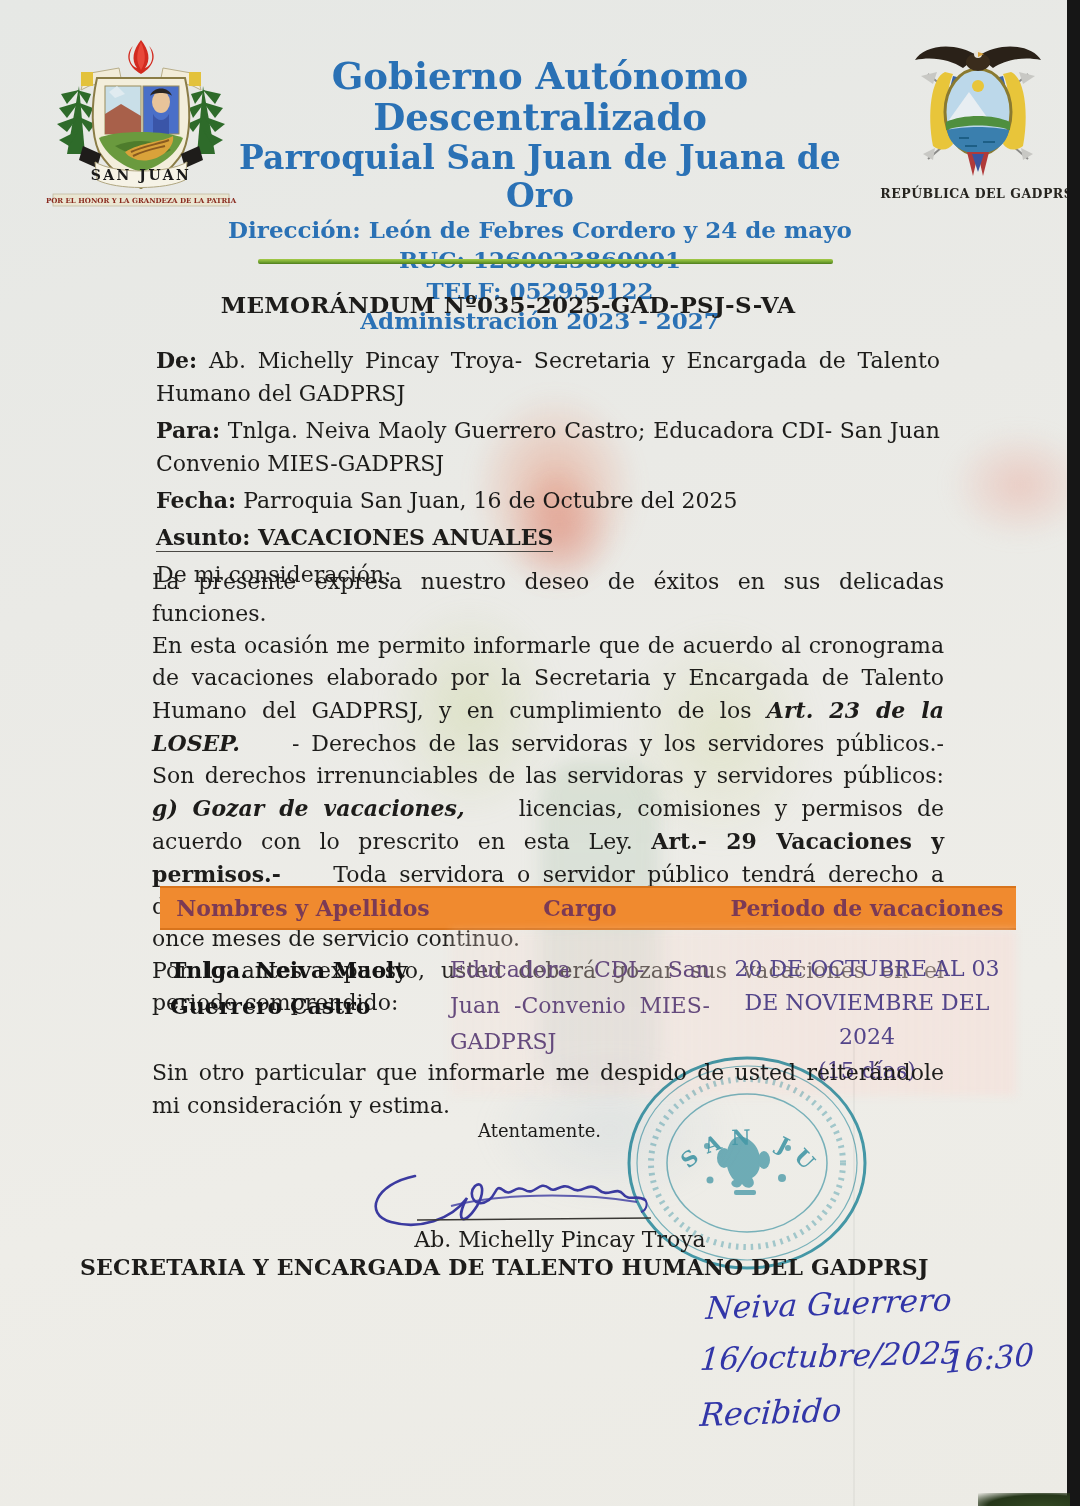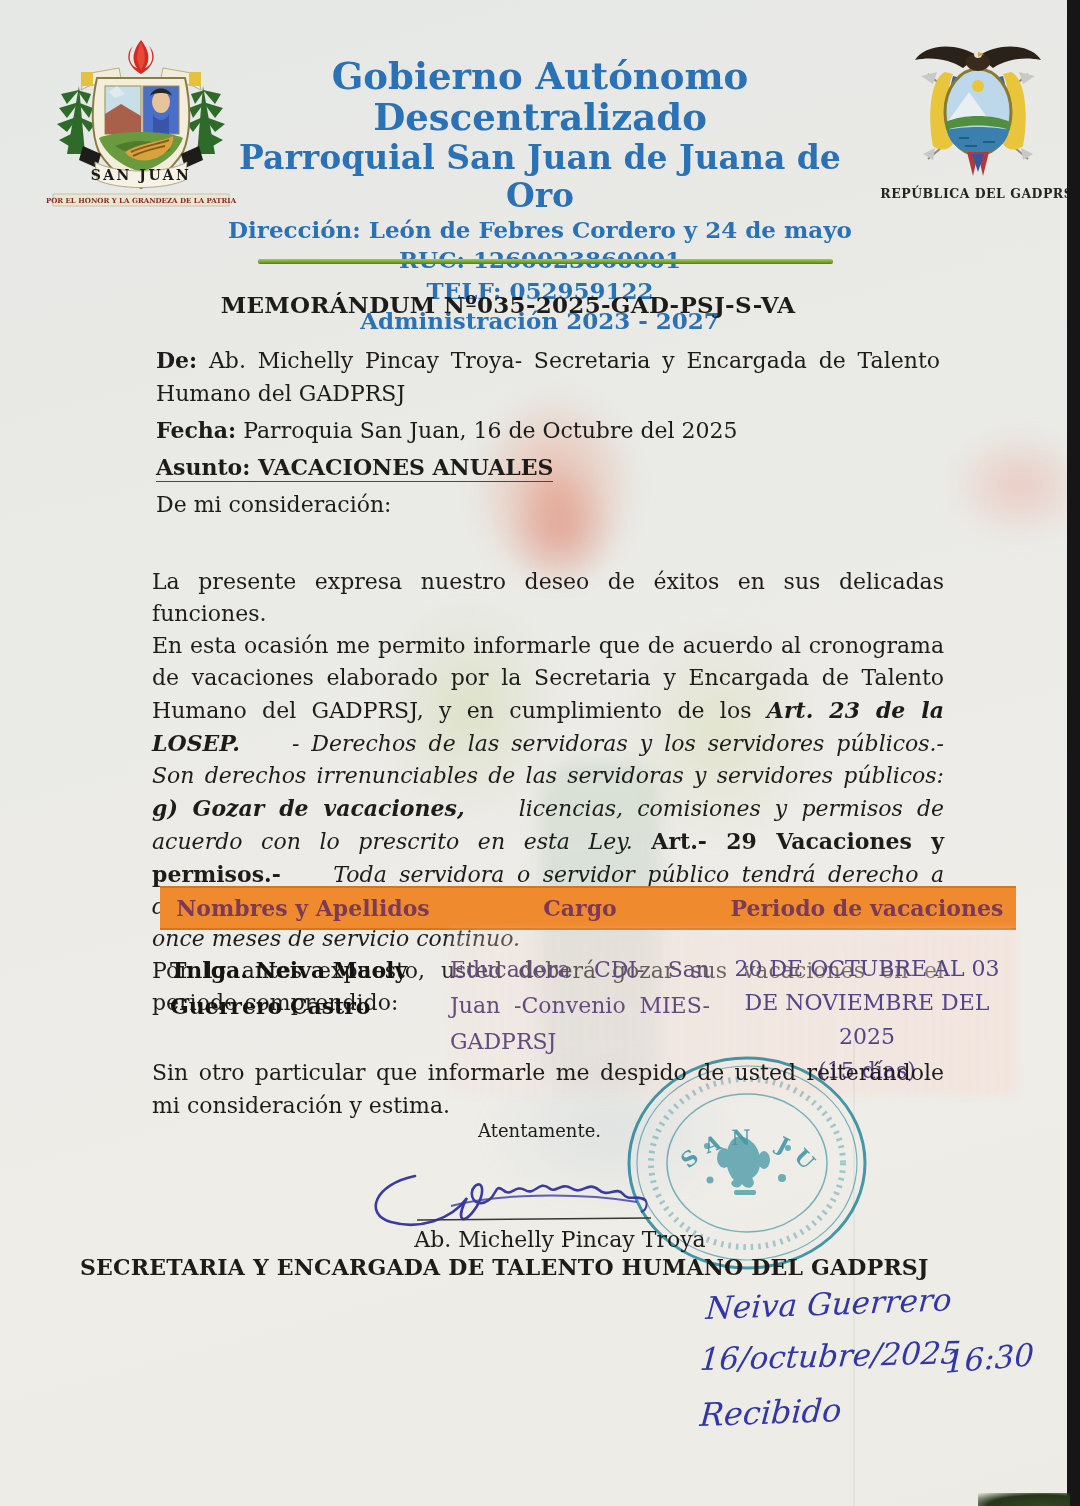--- a/index.html
+++ b/index.html
@@ -165,6 +165,7 @@
 
   <div class="meta">
     <p><span class="b">De:</span><span> Ab. Michelly Pincay Troya- Secretaria y Encargada de Talento Humano del GADPRSJ</span></p>
+    <p><span class="b">Para:</span><span> Tnlga. Neiva Maoly Guerrero Castro; Educadora CDI- San Juan Convenio MIES-GADPRSJ</span></p>
     <p><span class="b">Fecha:</span><span> Parroquia San Juan, 16 de Octubre del 2025</span></p>
     <p><span class="u"><span class="b">Asunto:</span><span class="b"> </span><span class="b">VACACIONES ANUALES</span></span></p>
     <p>De mi consideración:</p>

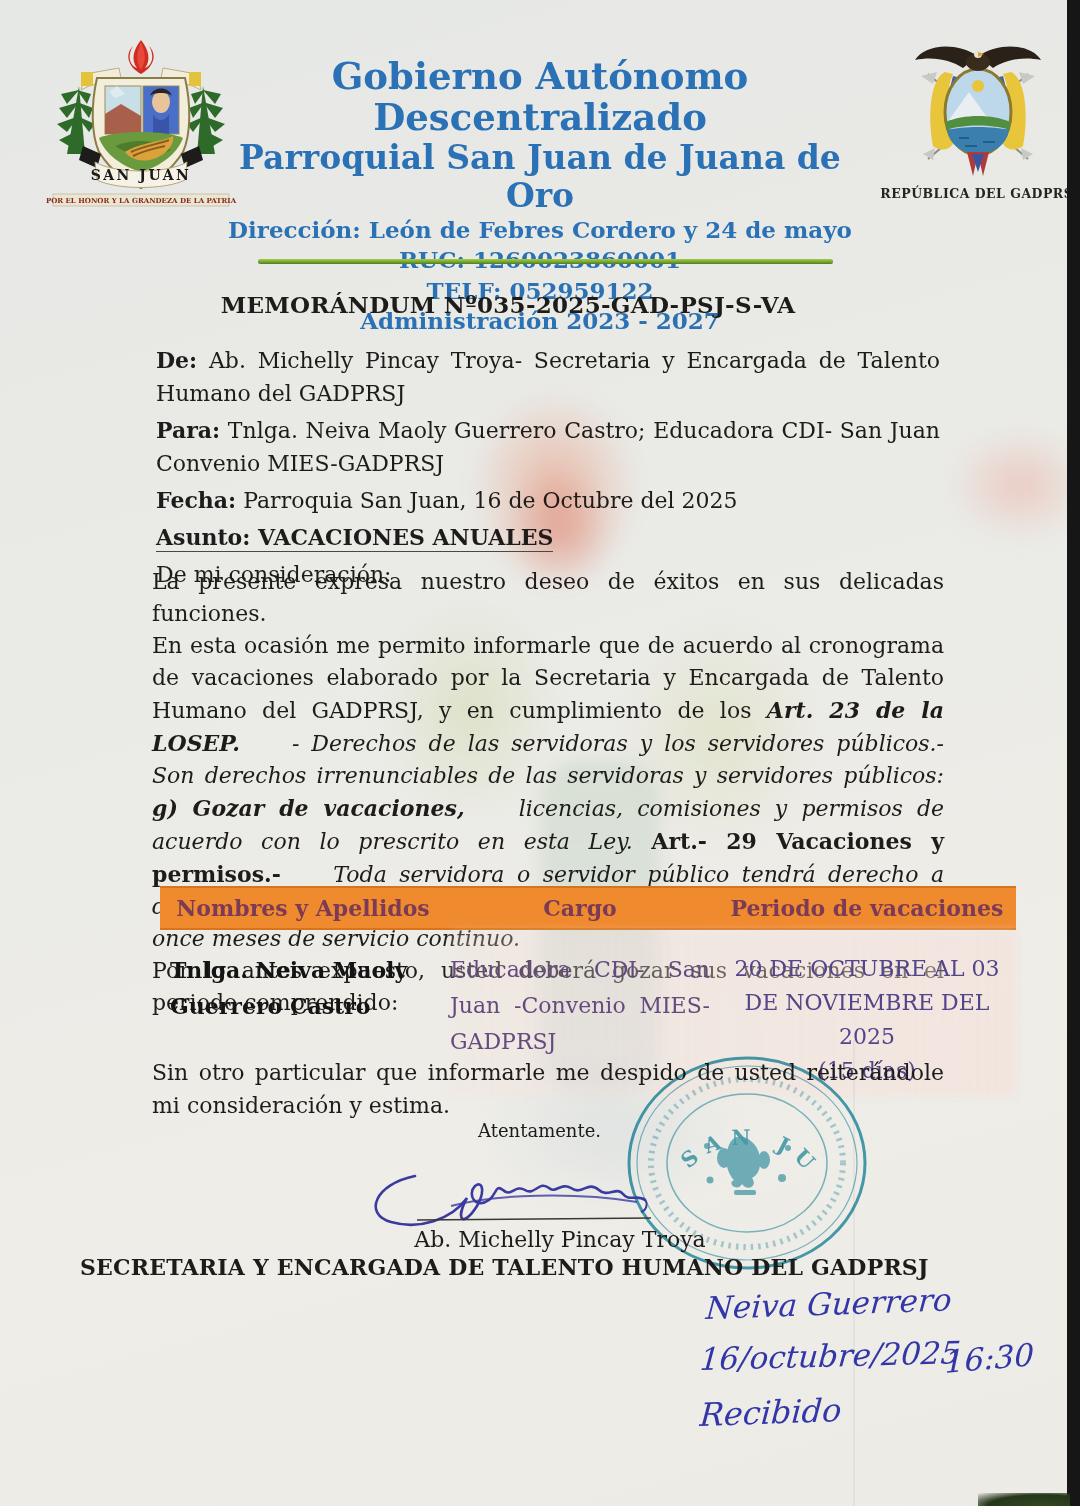--- a/index.html
+++ b/index.html
@@ -32,7 +32,7 @@
   .u{border-bottom:1.5px solid #4a4844;padding-bottom:1px;}
   .bodytxt{position:absolute;left:152px;top:566px;width:792px;font-size:22px;line-height:32px;text-align:justify;}
   .bodytxt p{margin:0;}
-  .b{font-weight:bold;} .i{font-style:italic;margin-left:40px;} .bi{font-weight:bold;font-style:italic;}
+  .b{font-weight:bold;} .i{margin-left:40px;} .bi{font-weight:bold;font-style:italic;}
   
   .vac-table{position:absolute;left:160px;top:886px;width:856px;}
   .vac-head{display:flex;background:#f08a2f;border-top:2px solid #d8741c;border-bottom:2px solid #d8741c;

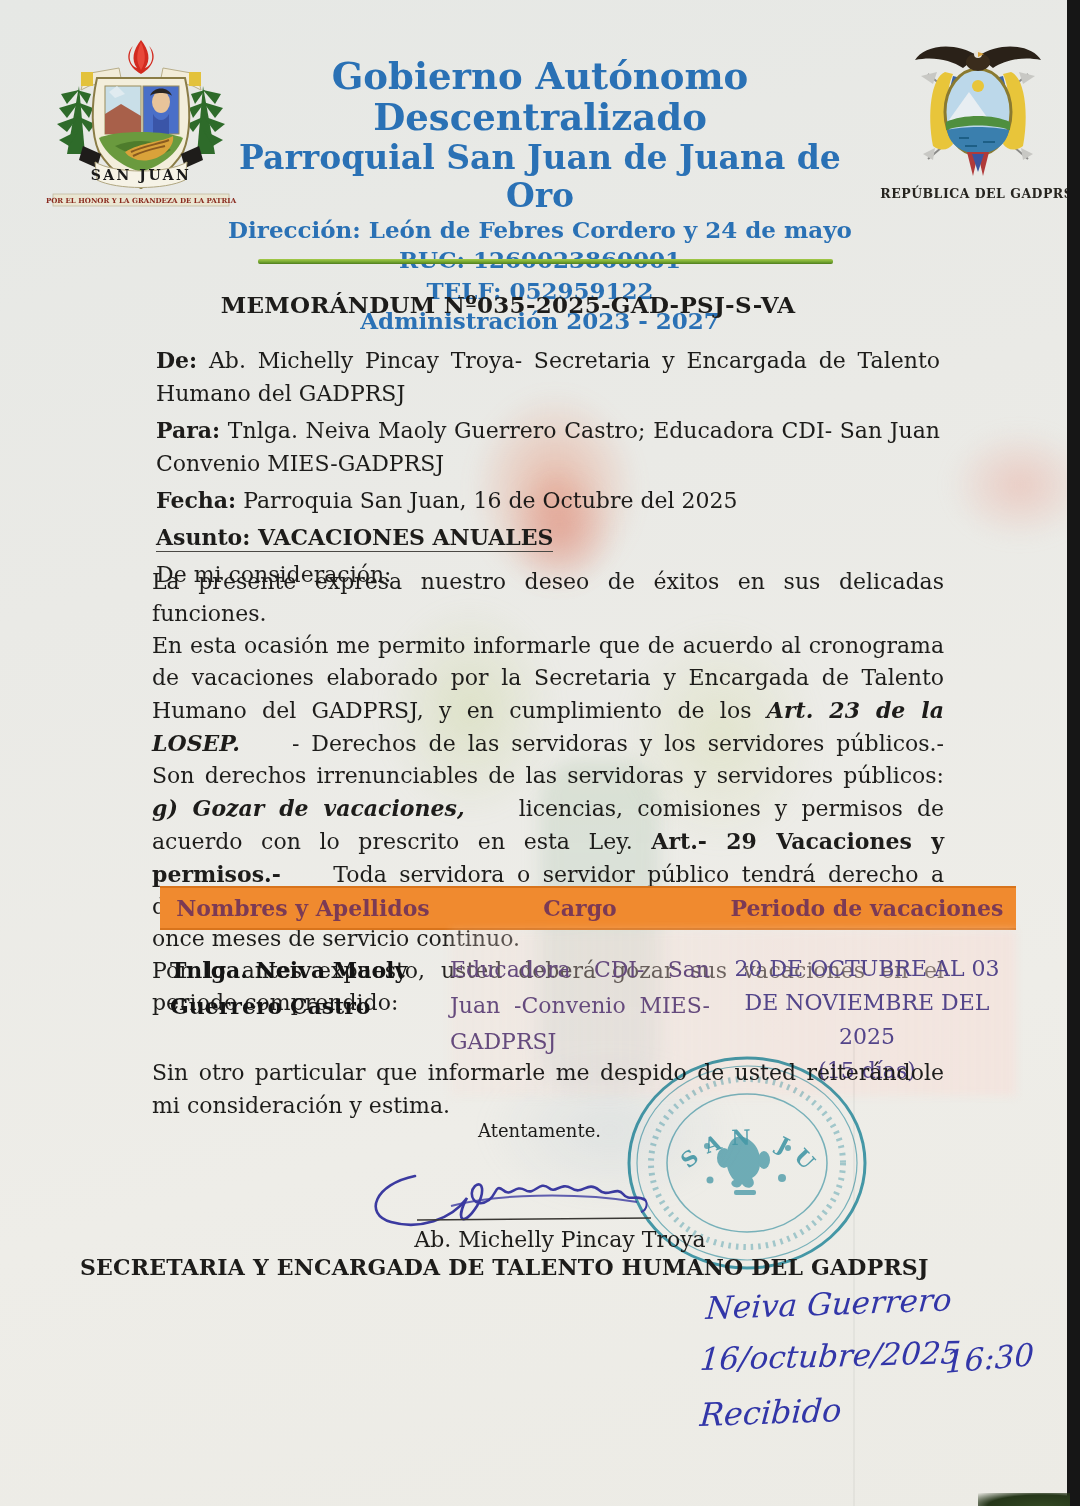--- a/index.html
+++ b/index.html
@@ -188,7 +188,7 @@
       <div class="c1 cell-name">Tnlga. Neiva Maoly Guerrero Castro</div>
       <div class="c2 cell-cargo">Educadora CDI- San Juan -Convenio MIES- GADPRSJ</div>
       <div class="c3 cell-periodo">
-        <div>20 DE OCTUBRE AL 03 DE NOVIEMBRE DEL 2025</div>
+        <div>20 DE OCTUBRE AL 03 DE NOVIEMBRE DEL 2024</div>
         <div>(15 días)</div>
       </div>
     </div>

